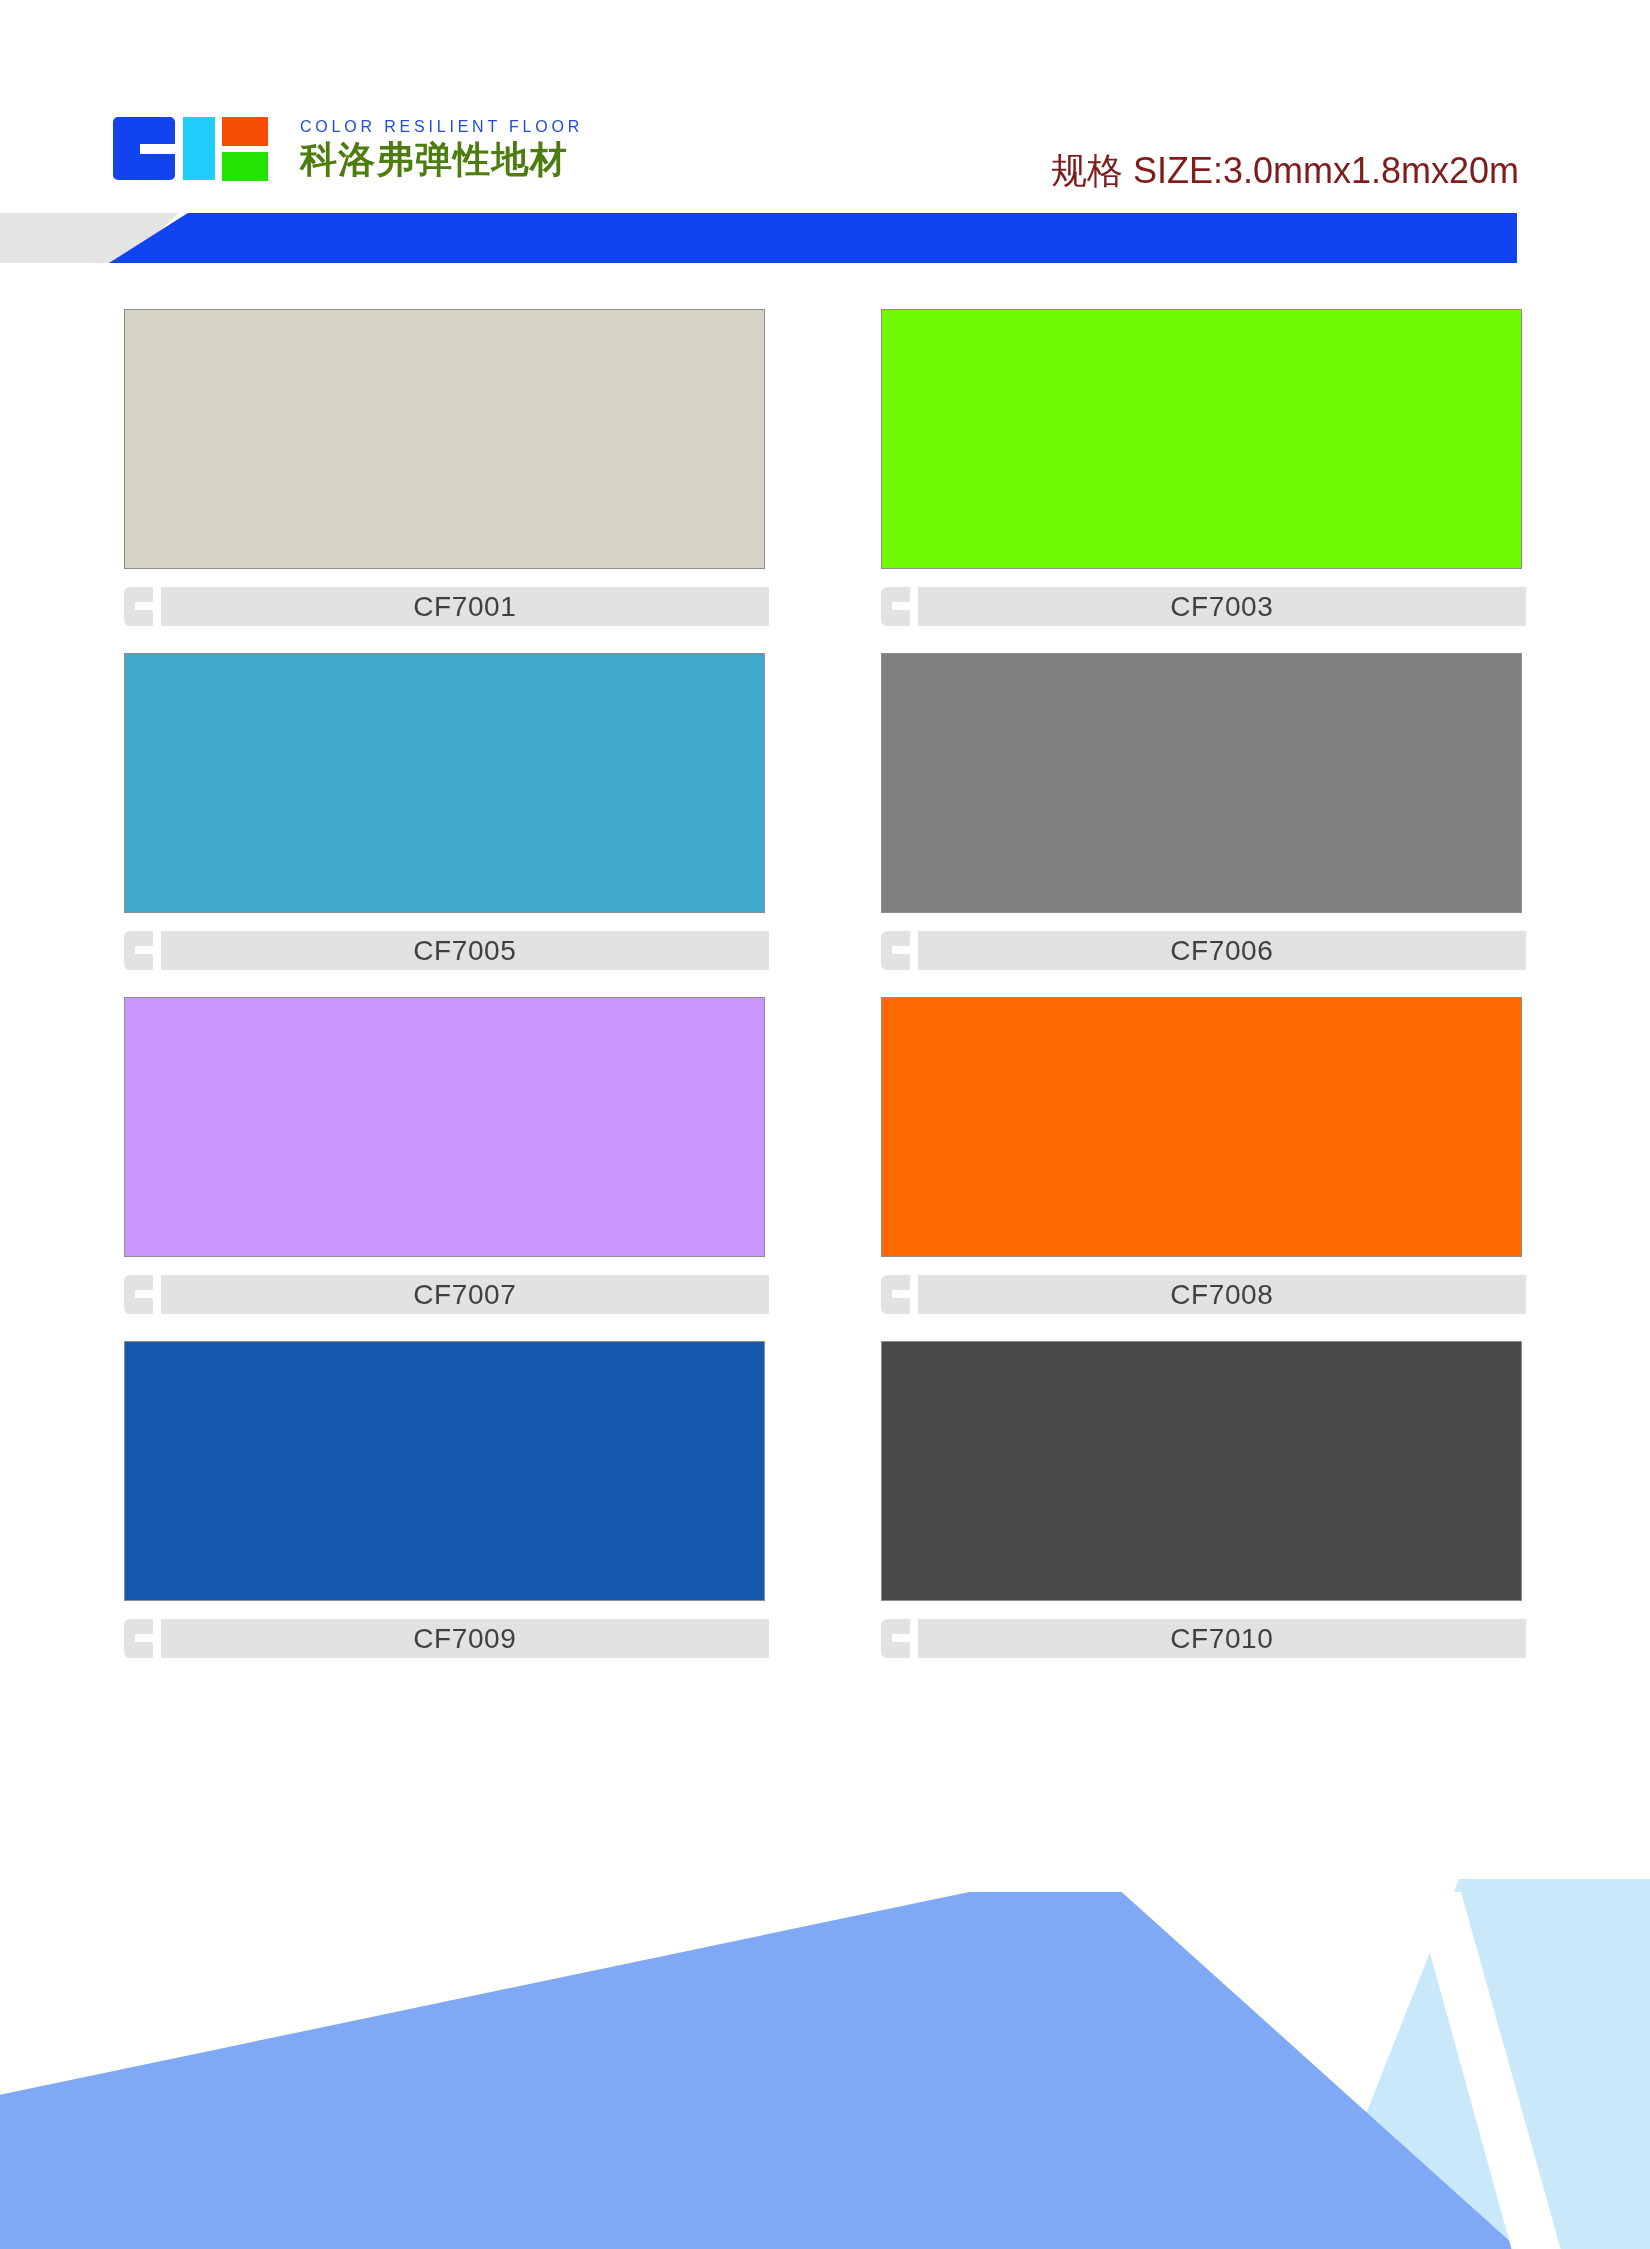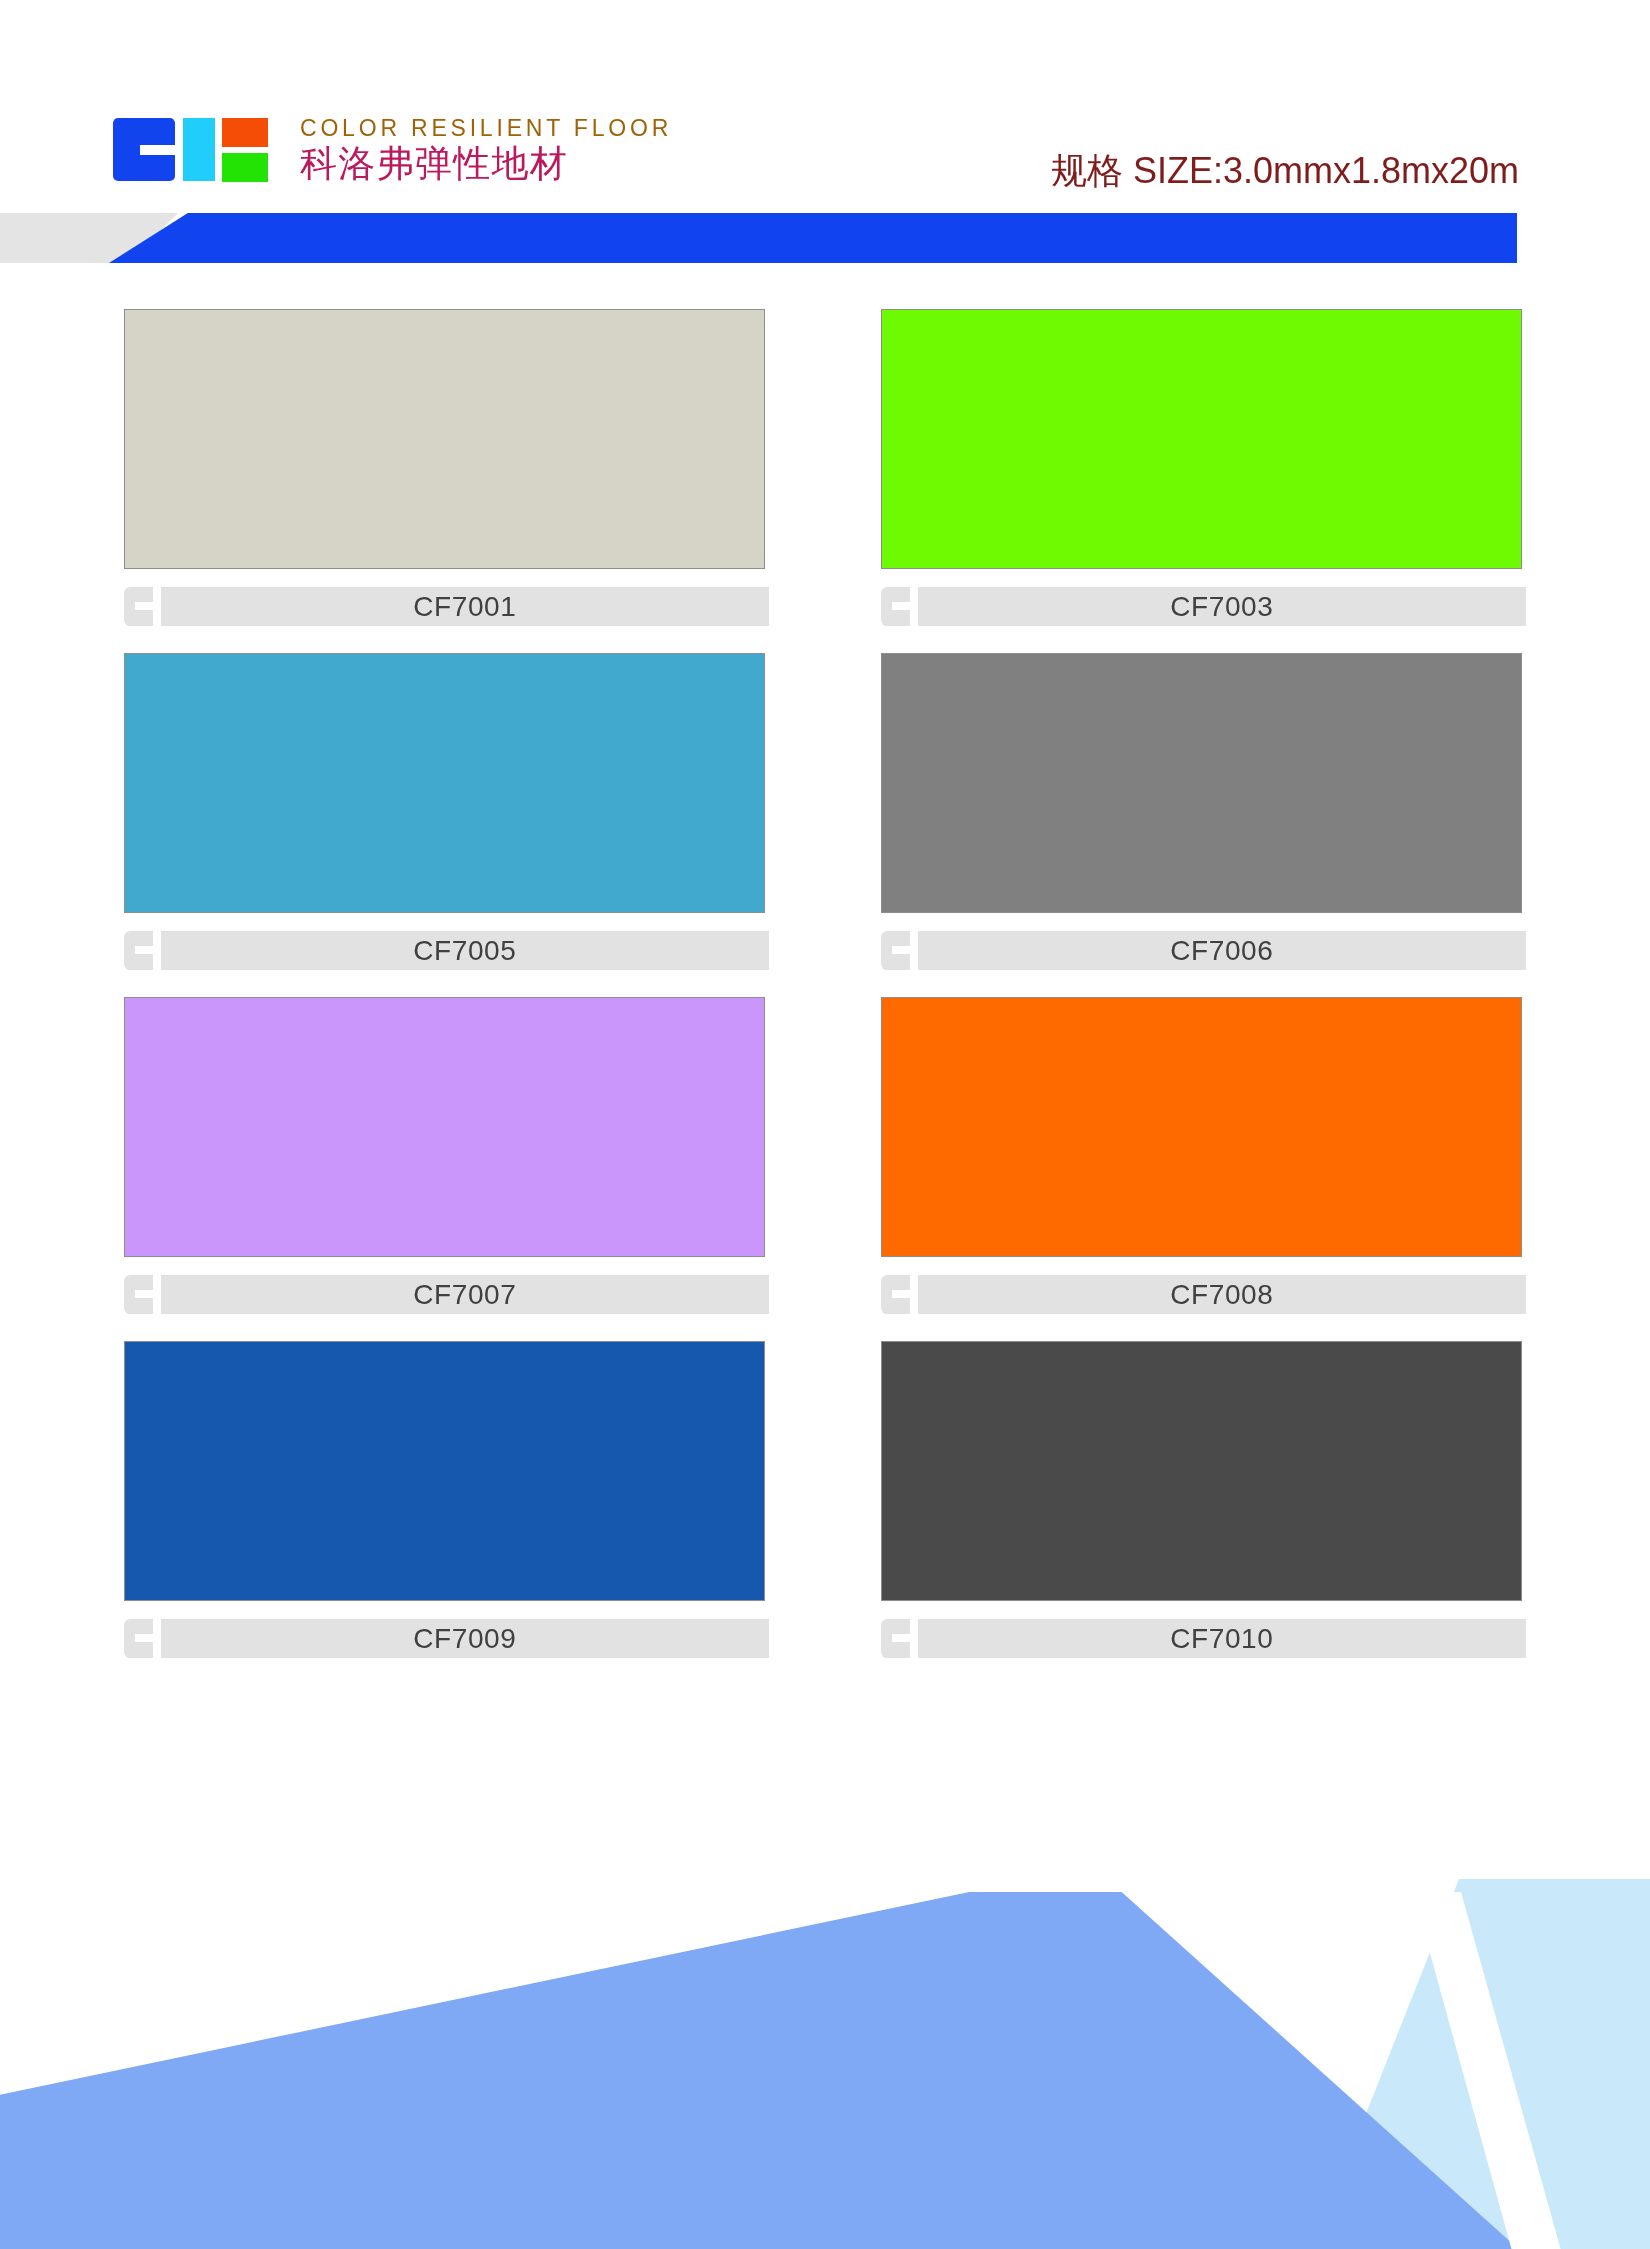--- a/index.html
+++ b/index.html
@@ -116,8 +116,8 @@
     justify-content: center;
   }
   .logo-en {
-    color: #a16207;
-    font-size: 23px;
+    color: #1d4ed8;
+    font-size: 16px;
     letter-spacing: 3.8px;
     font-weight: 500;
     line-height: 1;

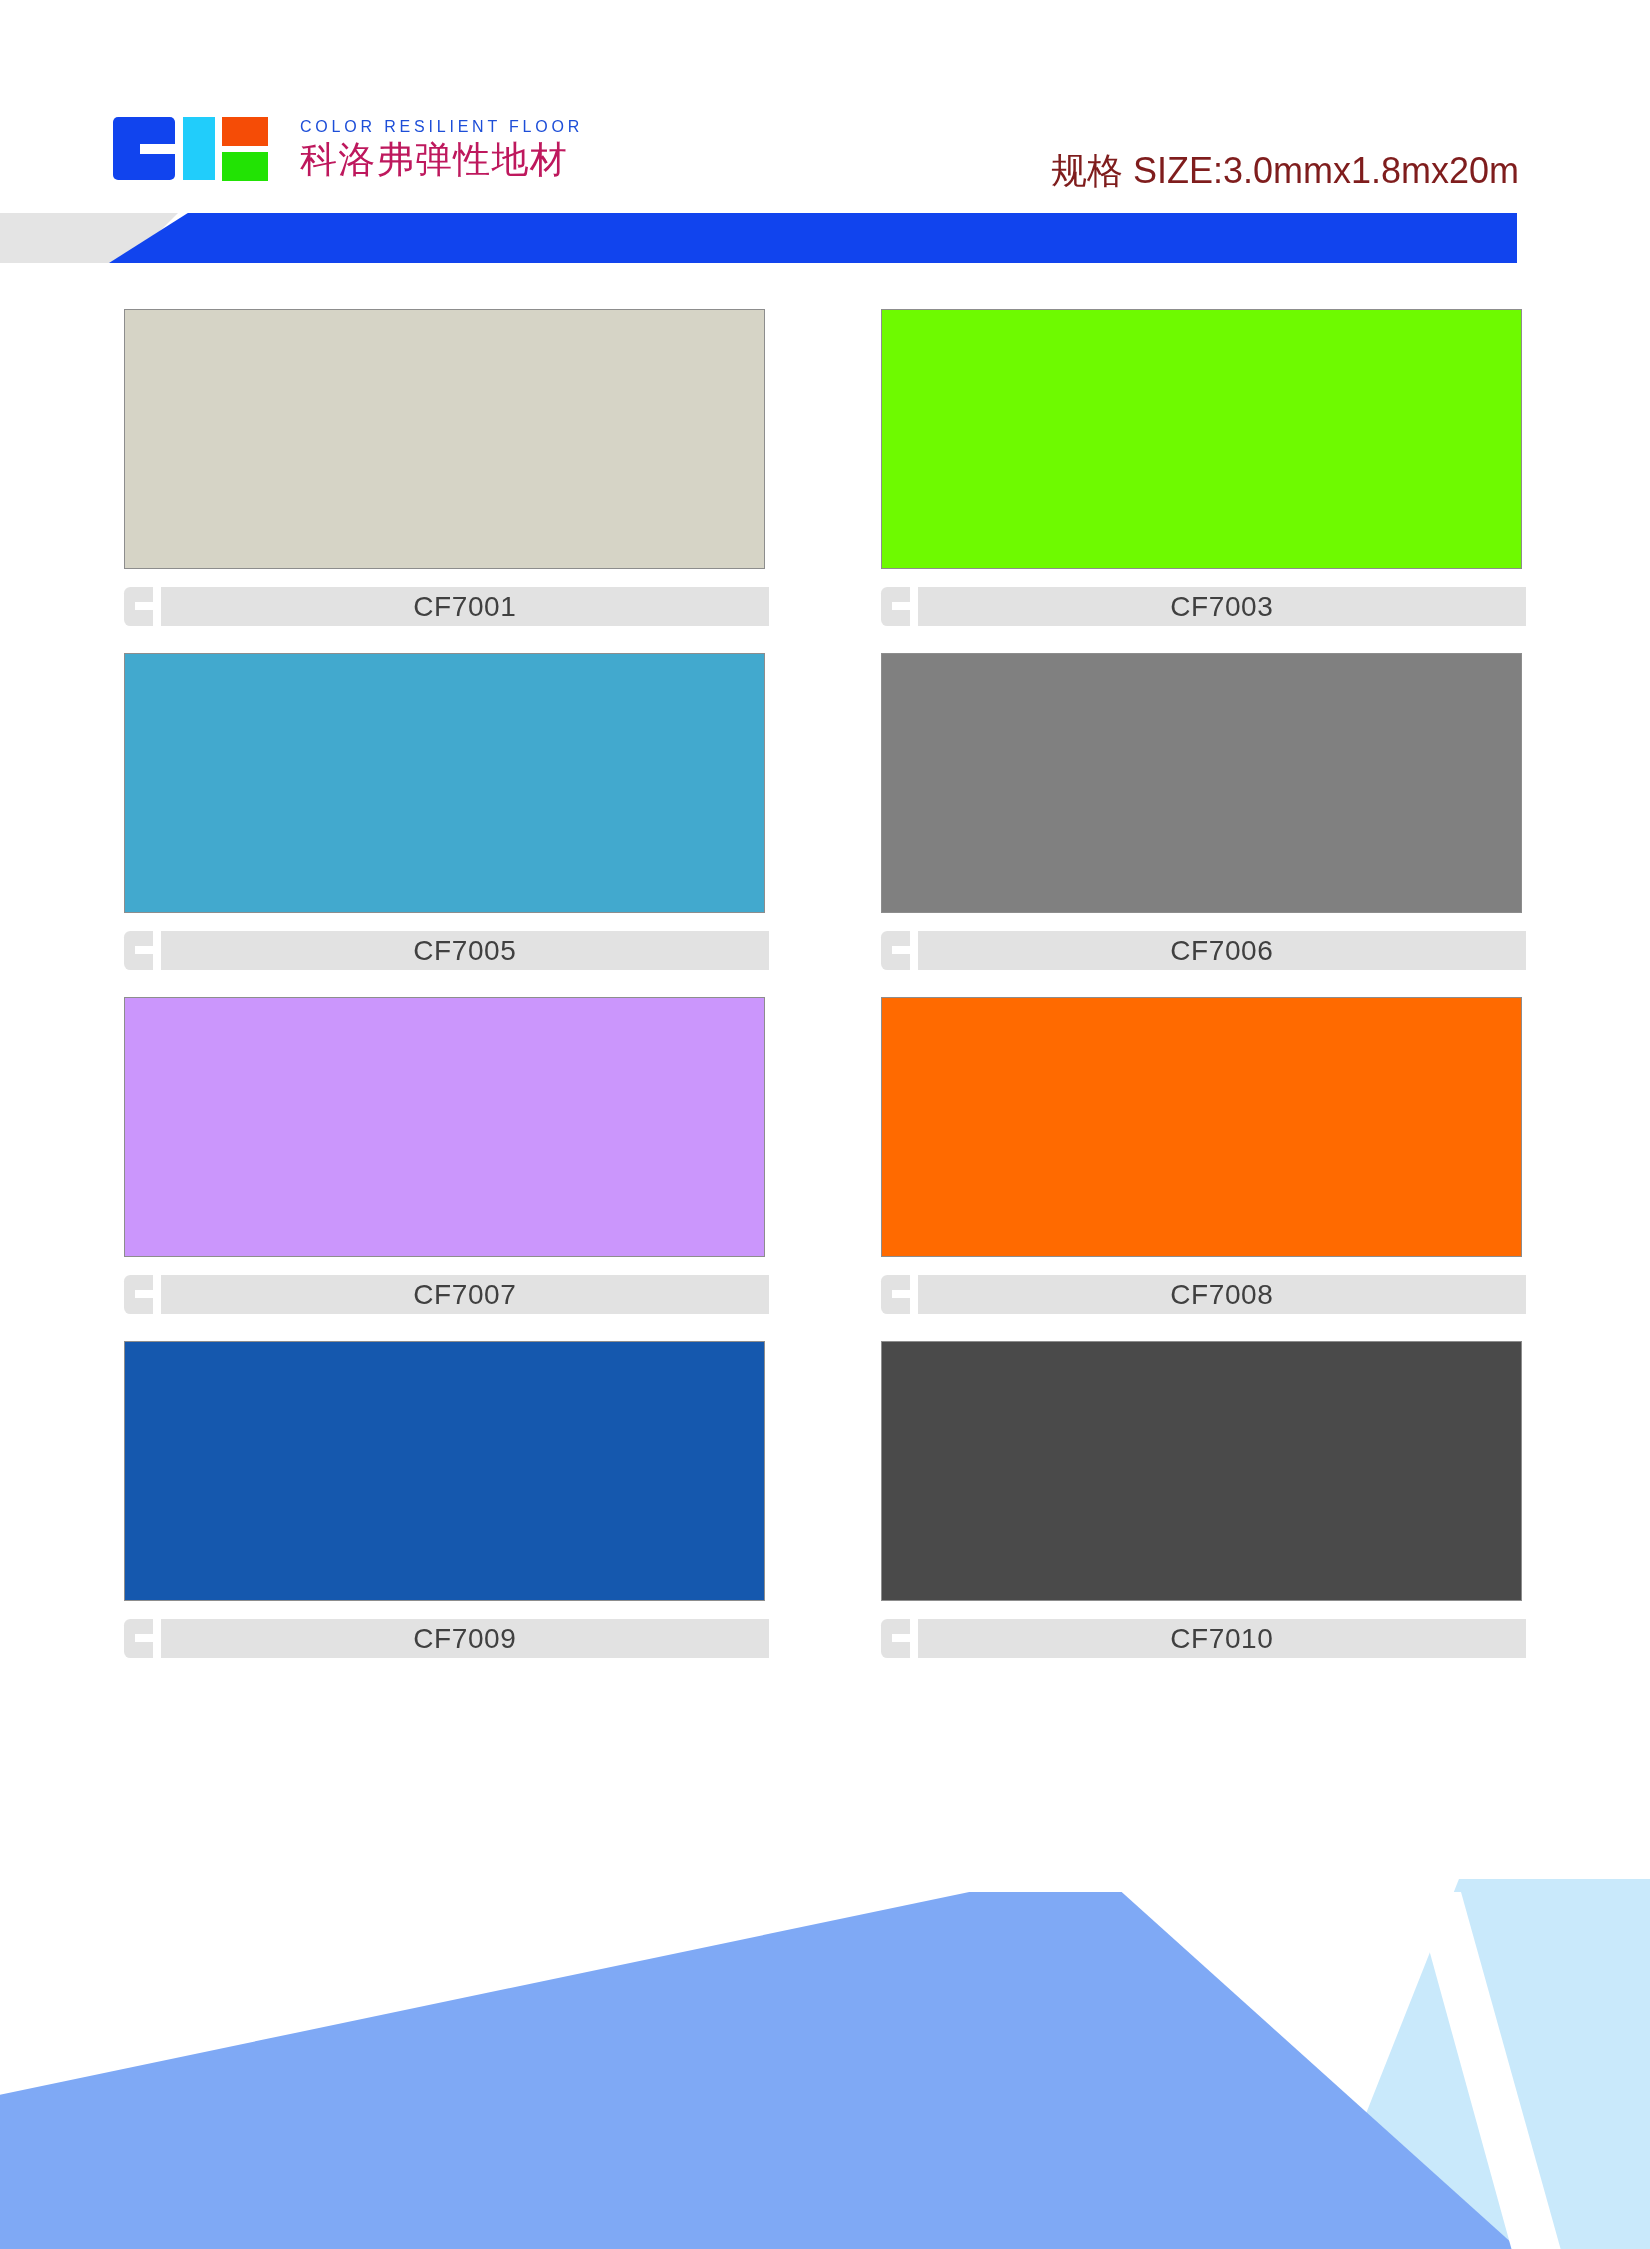--- a/index.html
+++ b/index.html
@@ -125,9 +125,9 @@
     font-family: "Liberation Sans", sans-serif;
   }
   .logo-cn {
-    color: #be185d;
+    color: #4d7c0f;
     font-size: 37px;
-    font-weight: 400;
+    font-weight: 700;
     letter-spacing: 1.3px;
     line-height: 1;
     font-family: "DejaVu Sans", sans-serif;

